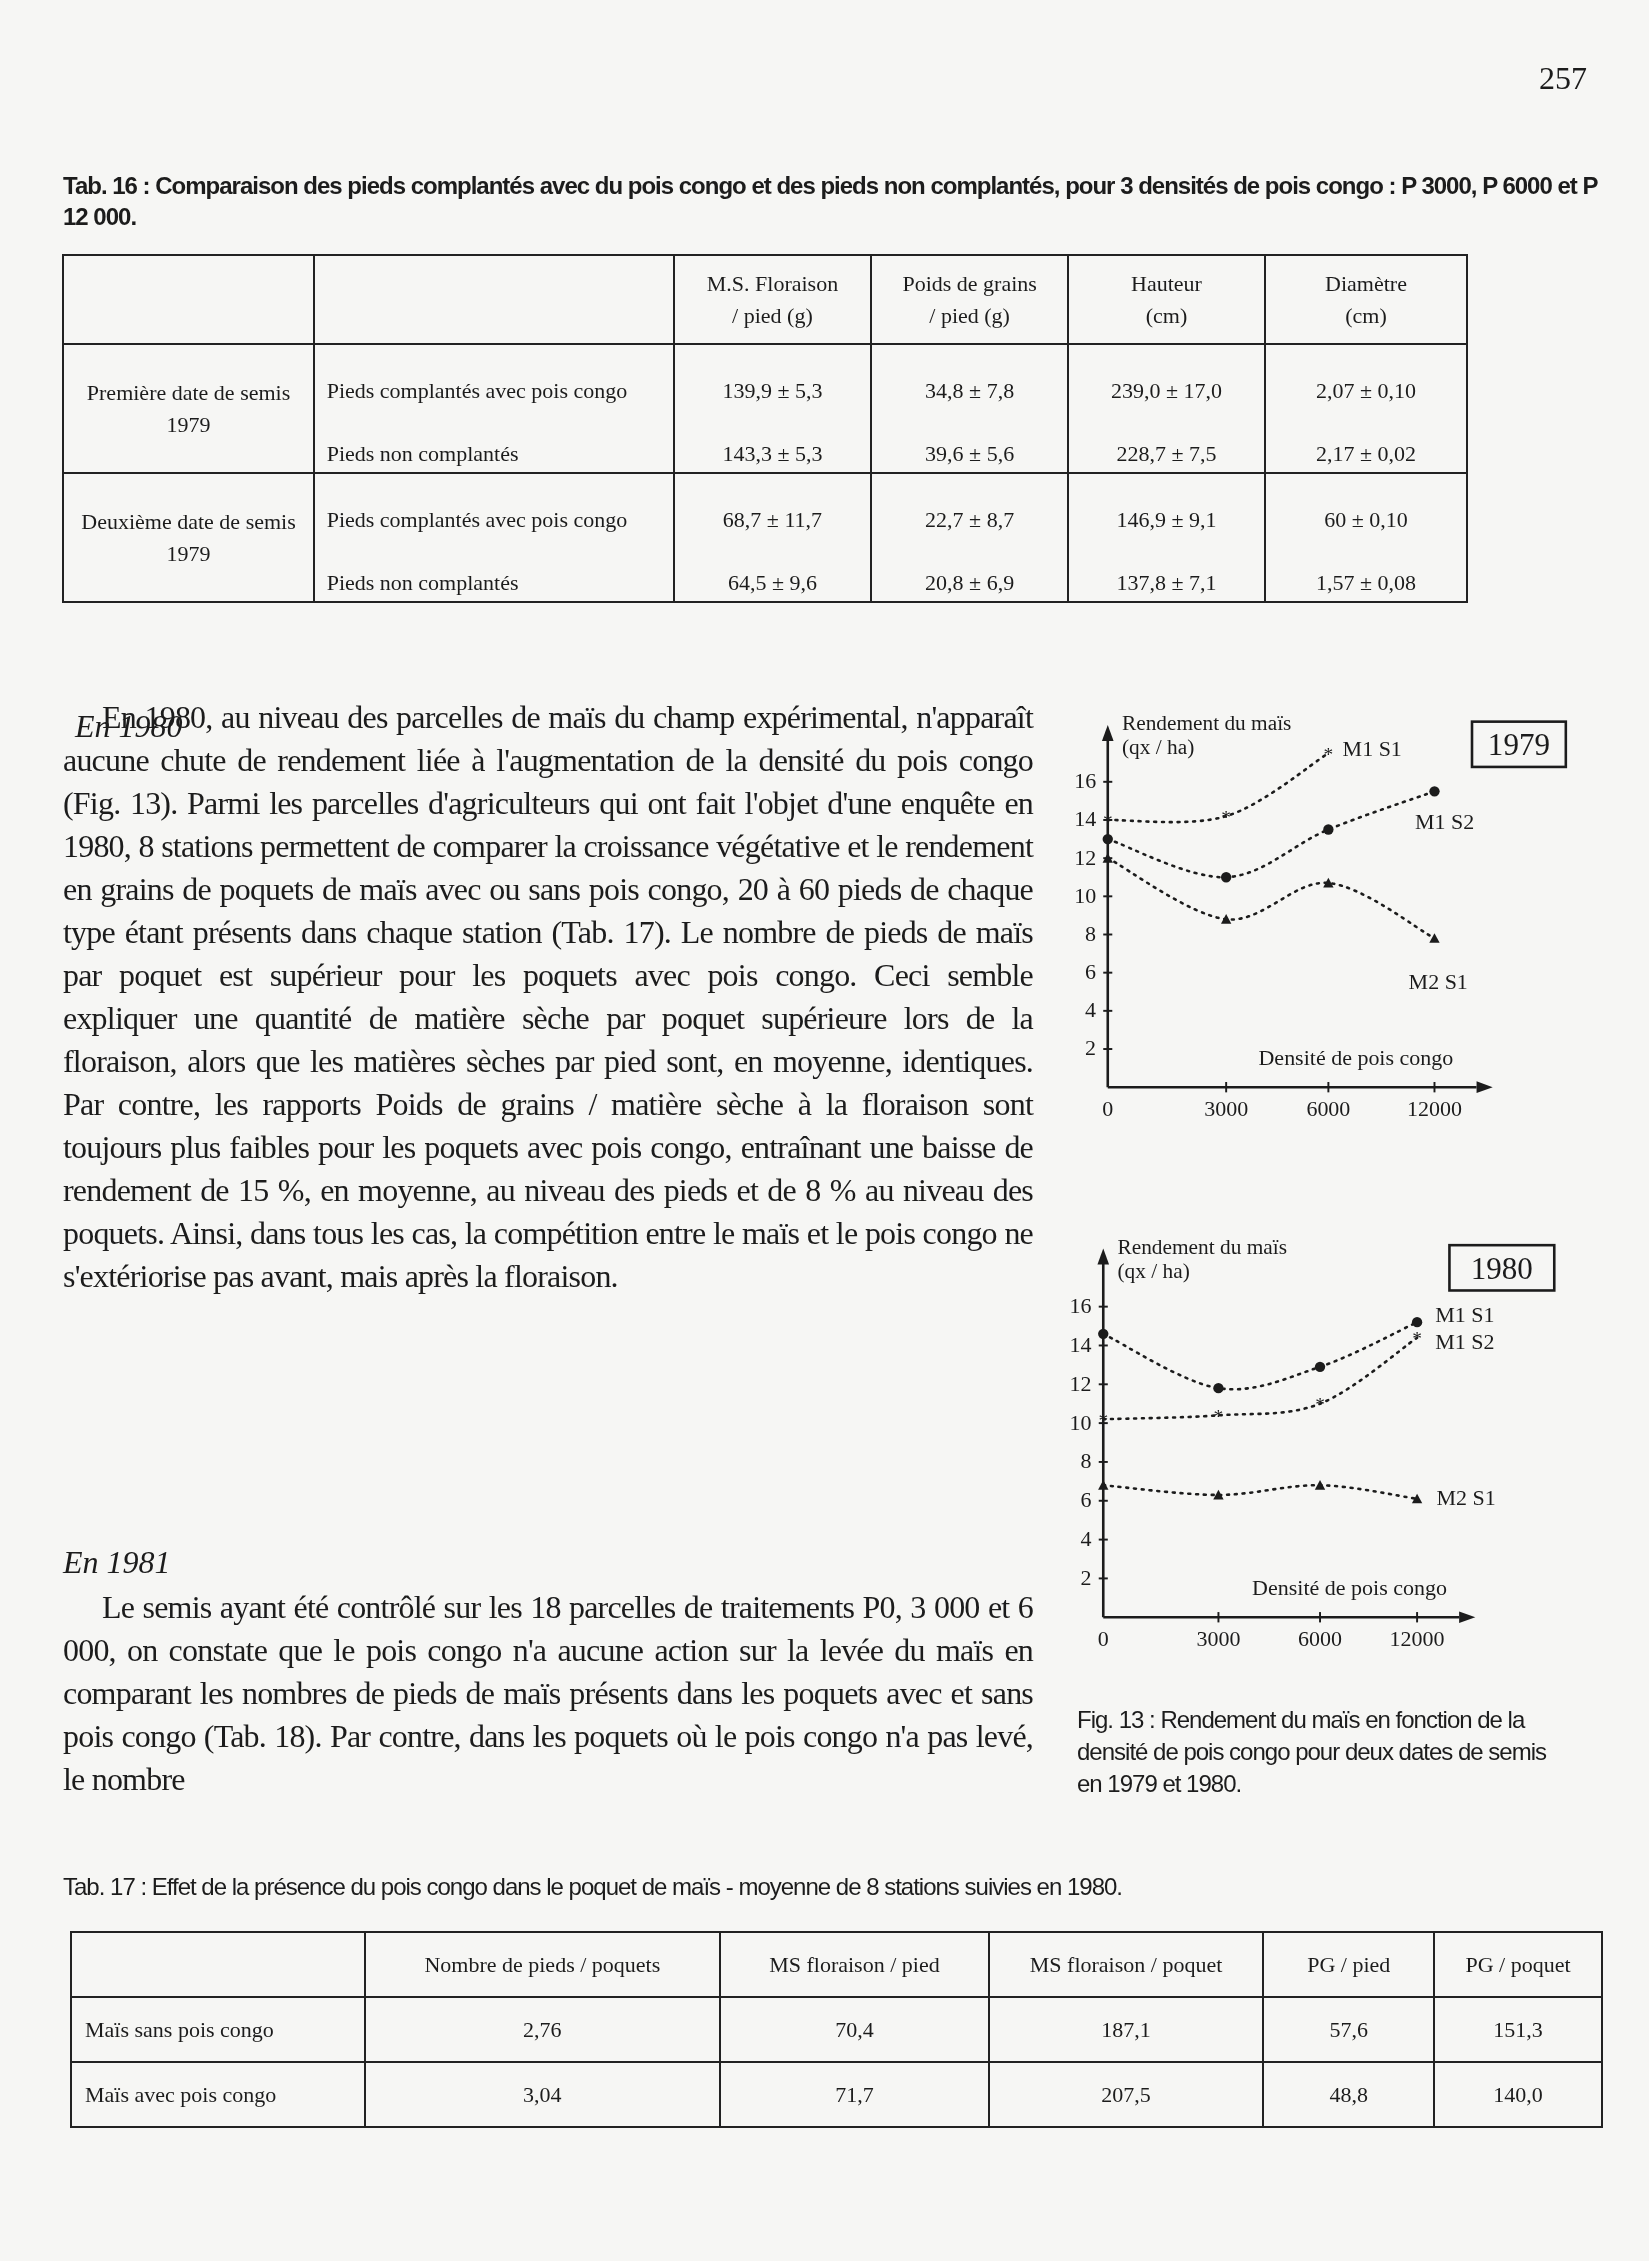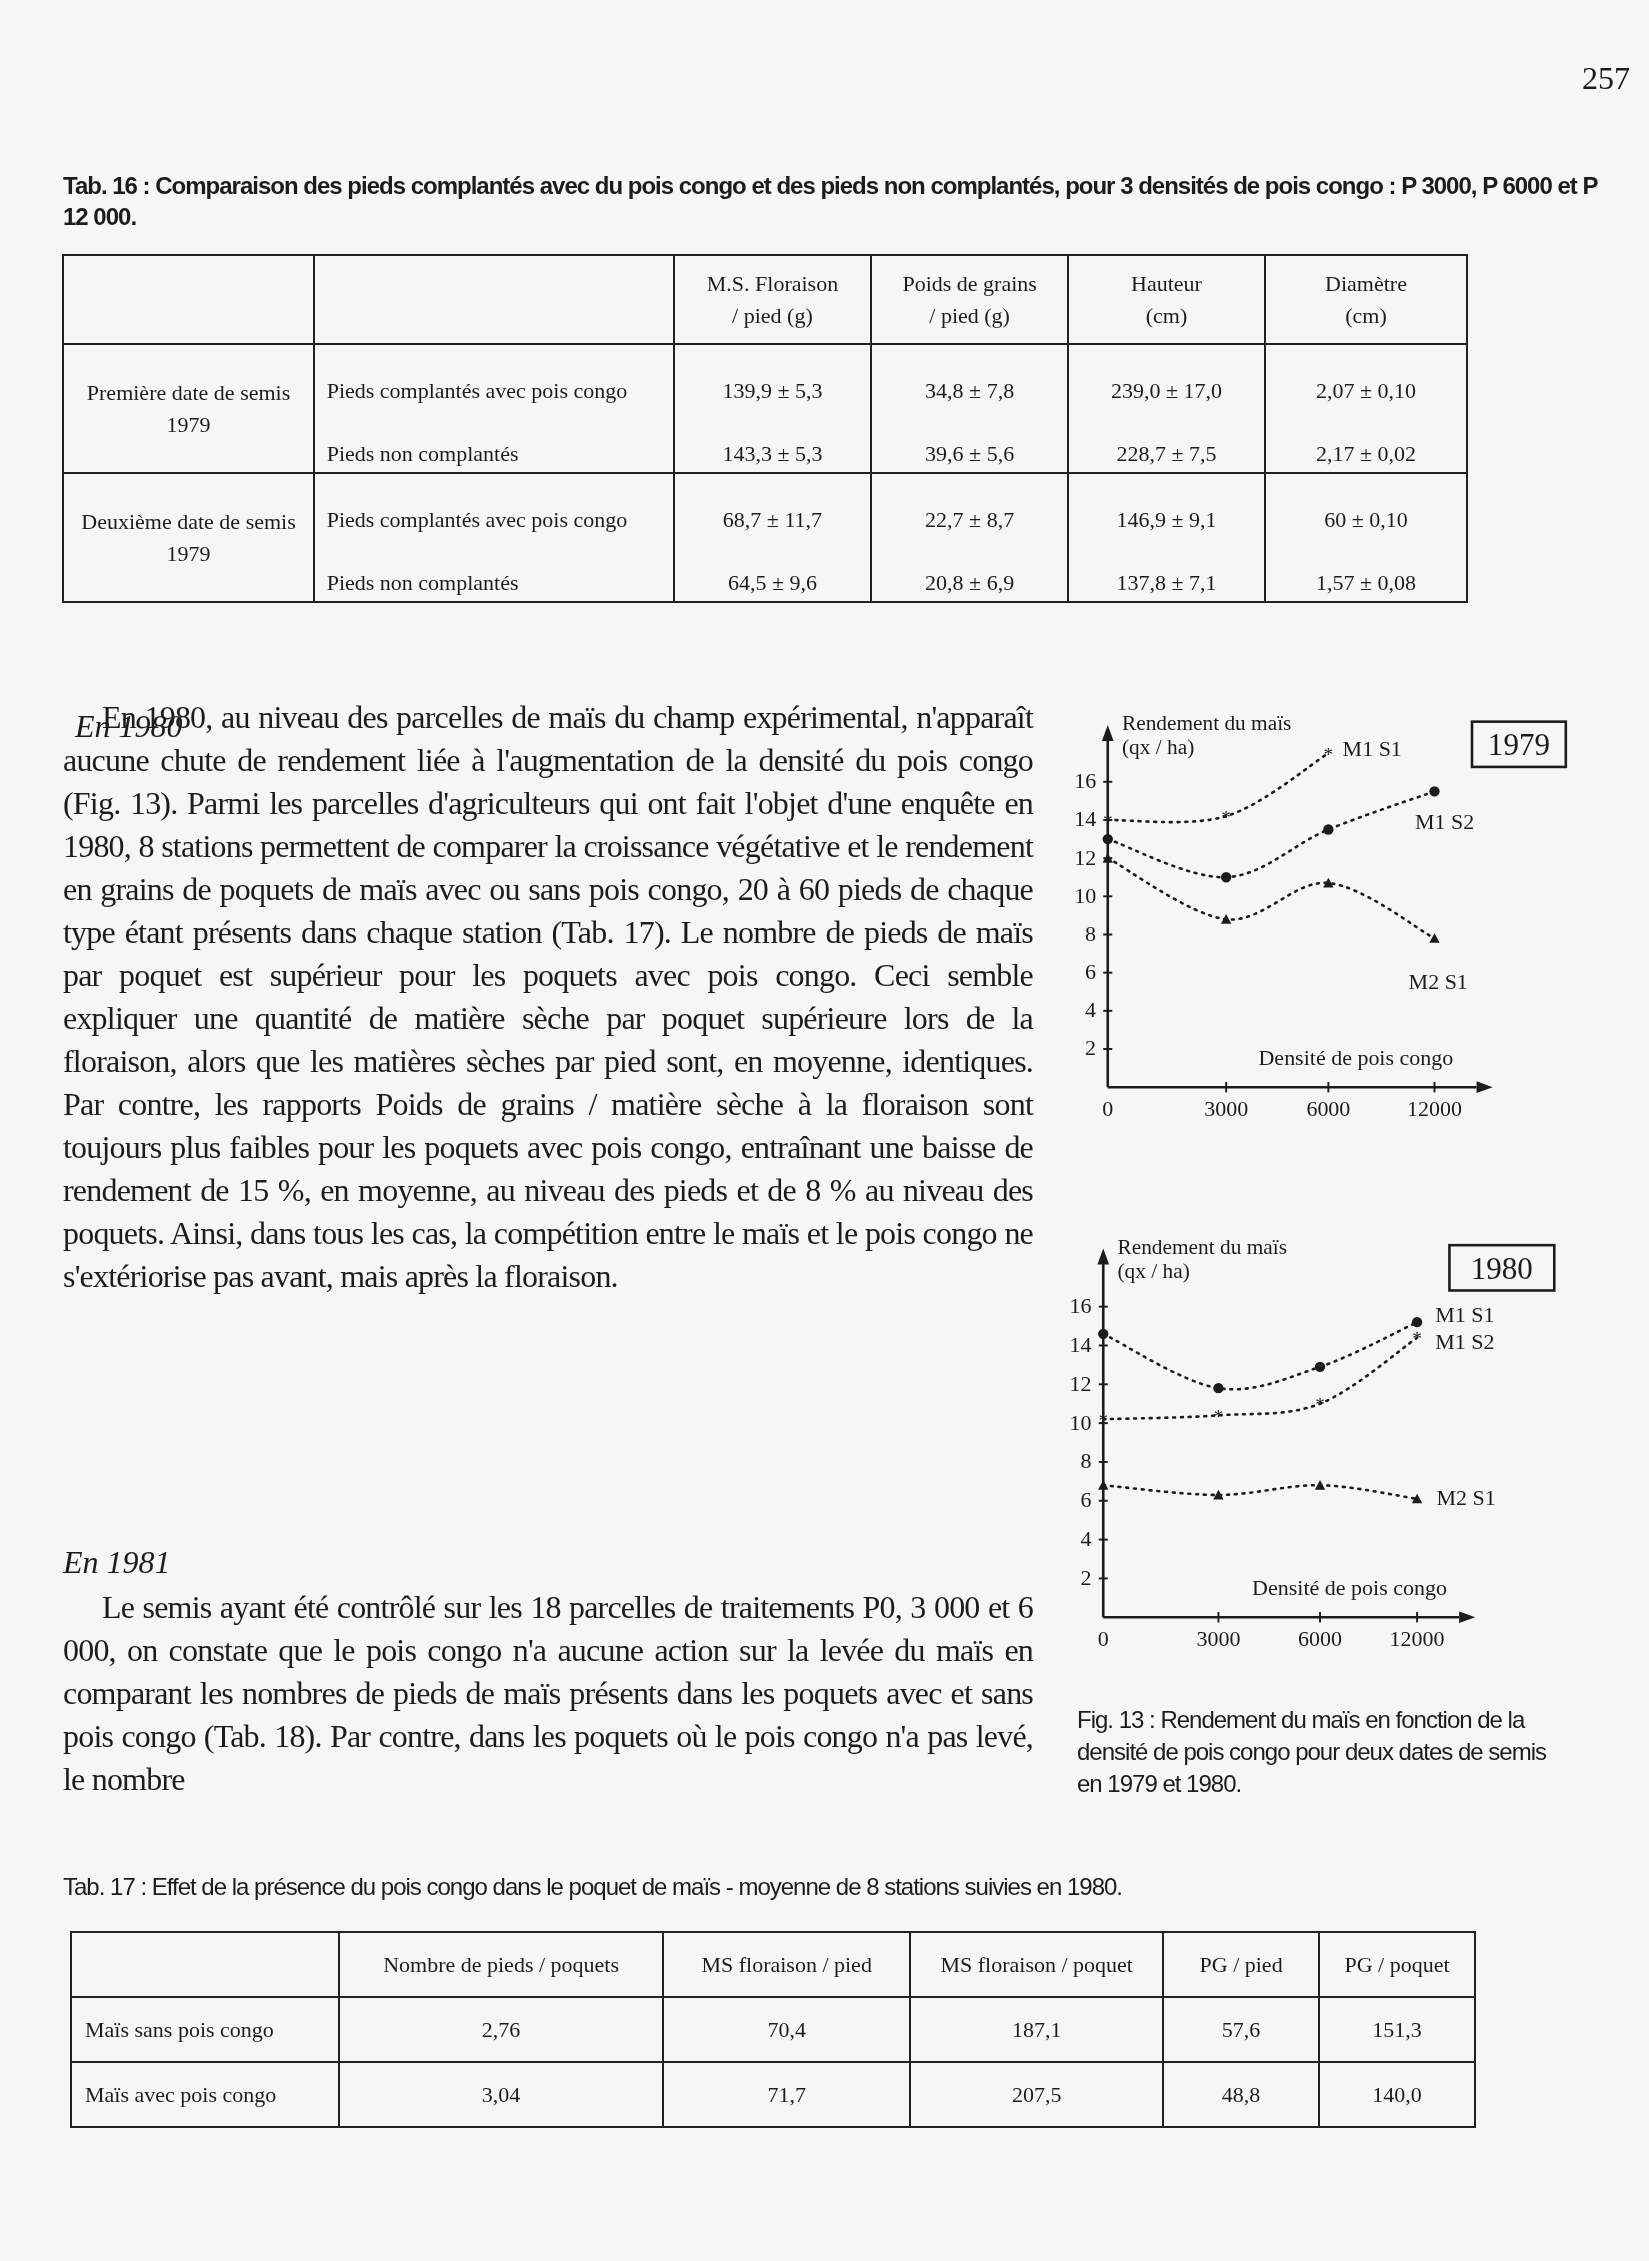--- a/index.html
+++ b/index.html
@@ -9,7 +9,7 @@
     font-family:"Liberation Serif", "DejaVu Serif", serif;
   }
   .abs { position:absolute; }
-  .page-number { left:1539px; top:60px; font-size:32px;margin-left:43px; }
+  .page-number { left:1539px; top:60px; font-size:32px; }
   .caption-sans {
     font-family:"Liberation Sans", "DejaVu Sans", sans-serif;
     letter-spacing:-1px;

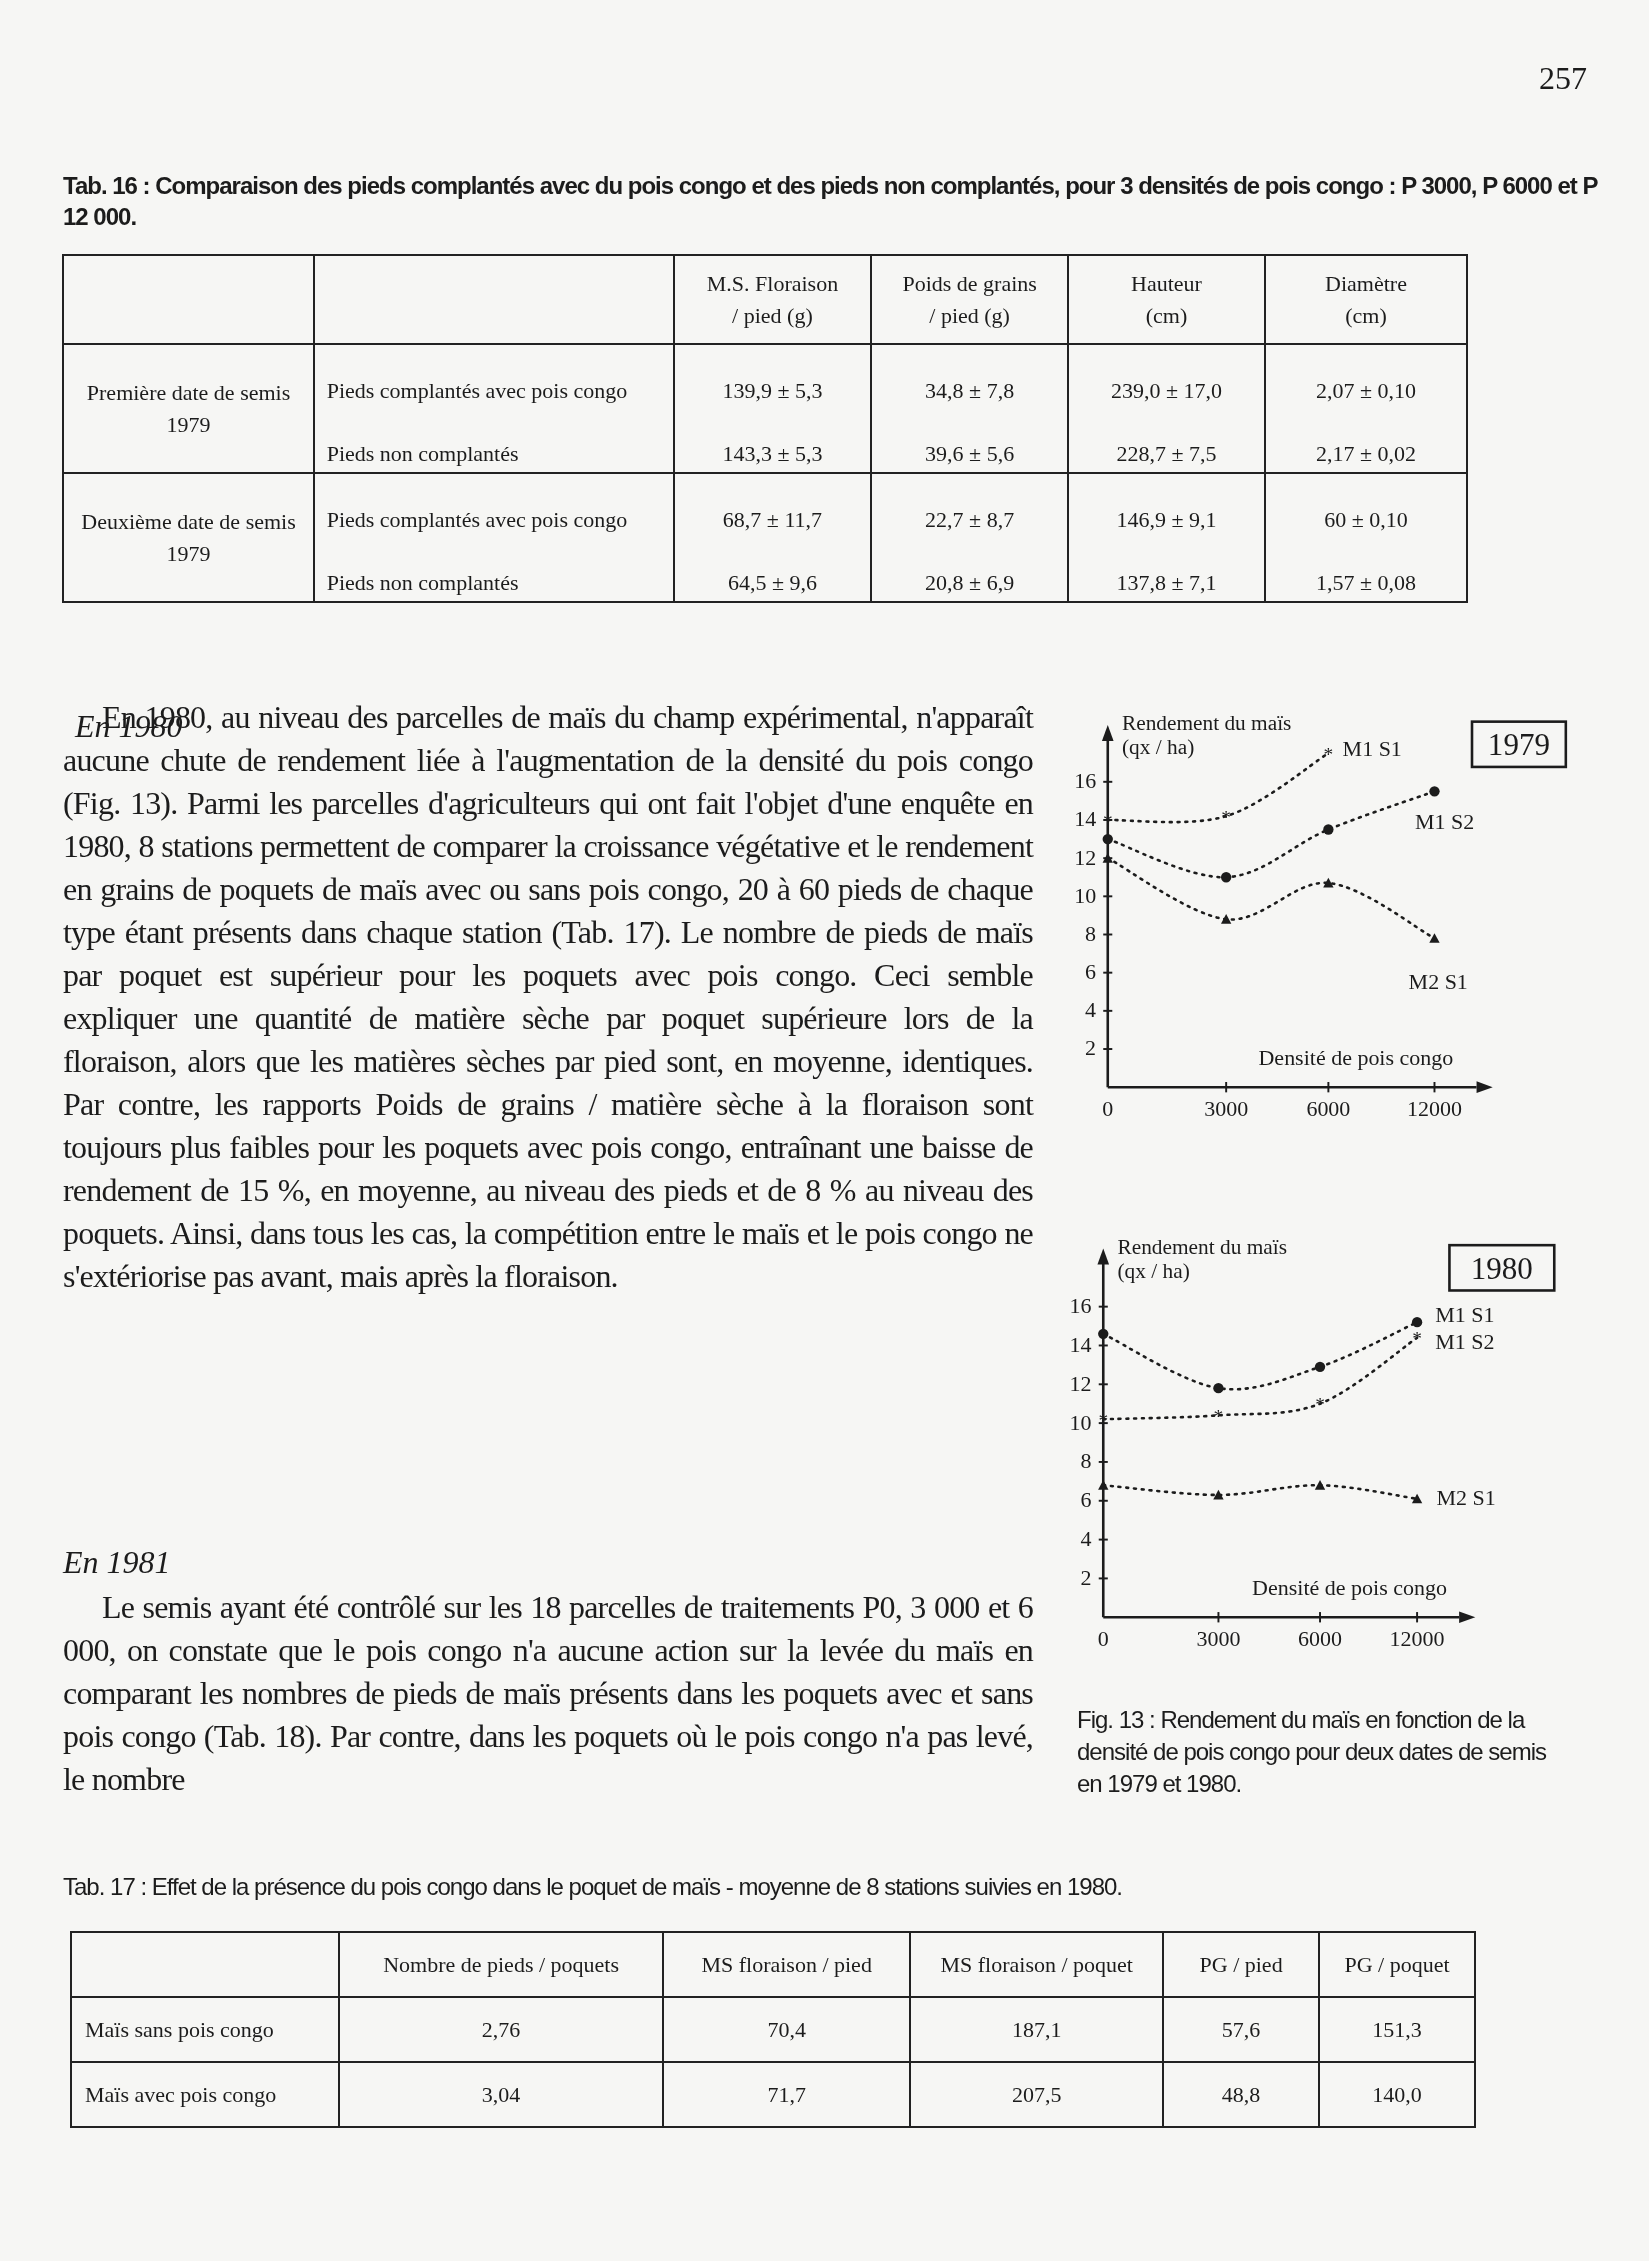--- a/index.html
+++ b/index.html
@@ -46,7 +46,7 @@
 
   .fig-caption { left:1077px; top:1704px; width:492px; font-size:24px; line-height:32px; }
   .tab17-caption { left:63px; top:1873px; width:1488px; font-size:24px; }
-  #tab17 { left:70px; top:1931px; width:1406px; font-size:22px;padding-left:27px; }
+  #tab17 { left:70px; top:1931px; width:1533px; font-size:22px;padding-left:27px; }
   #tab17 th { height:63px; }
   #tab17 td { height:63px; }
   #tab17 td.rowlab { text-align:left; padding-left:13px; }

